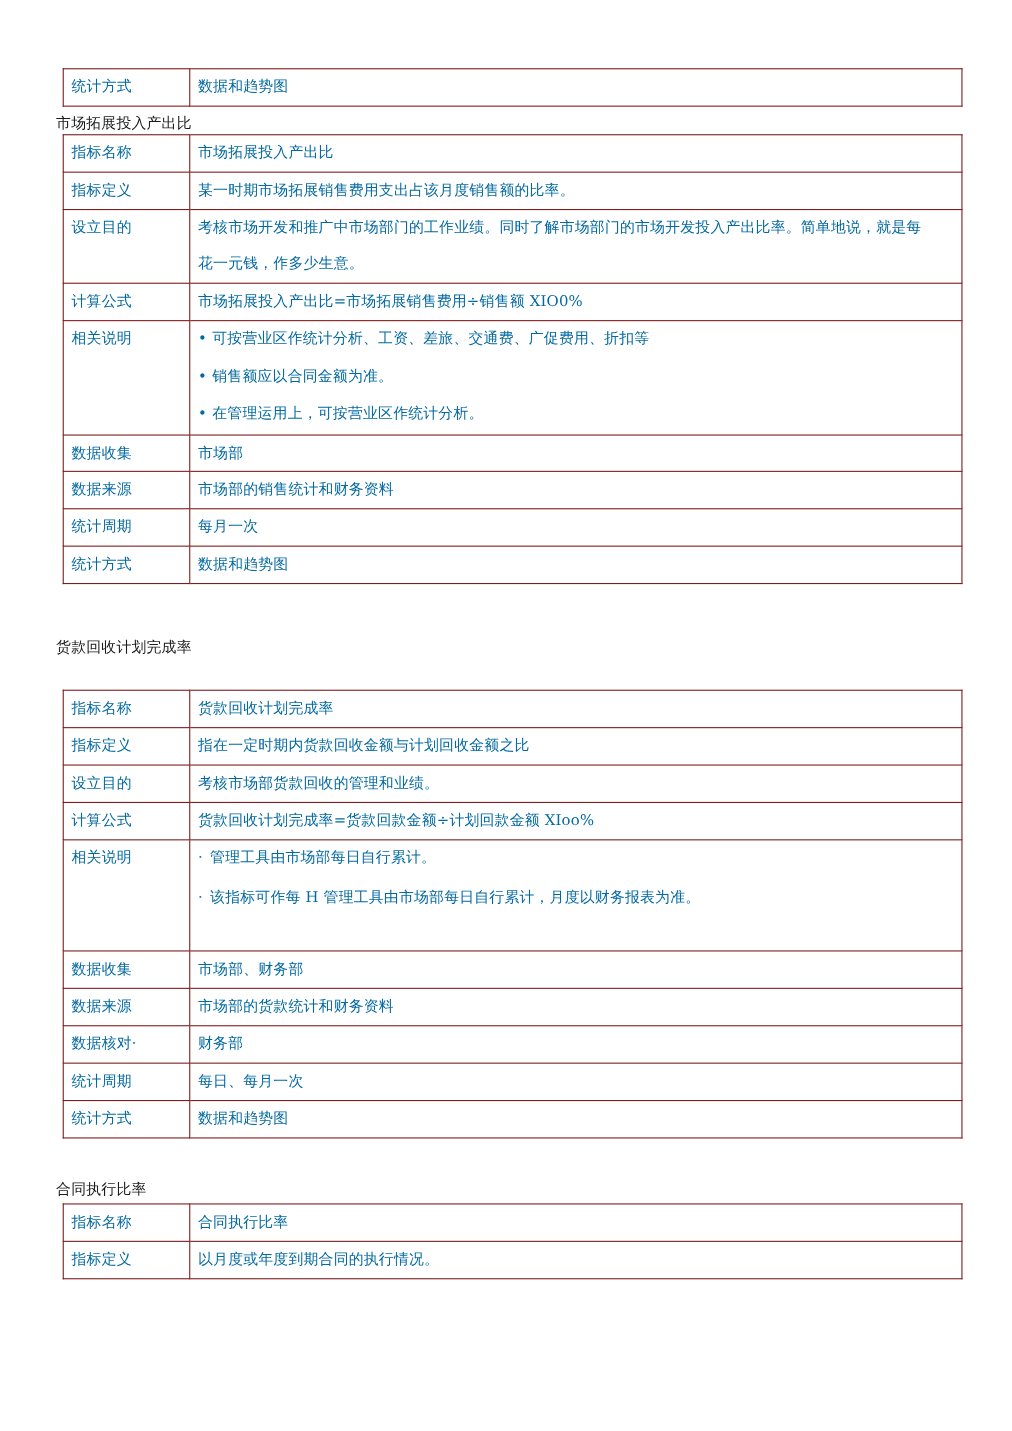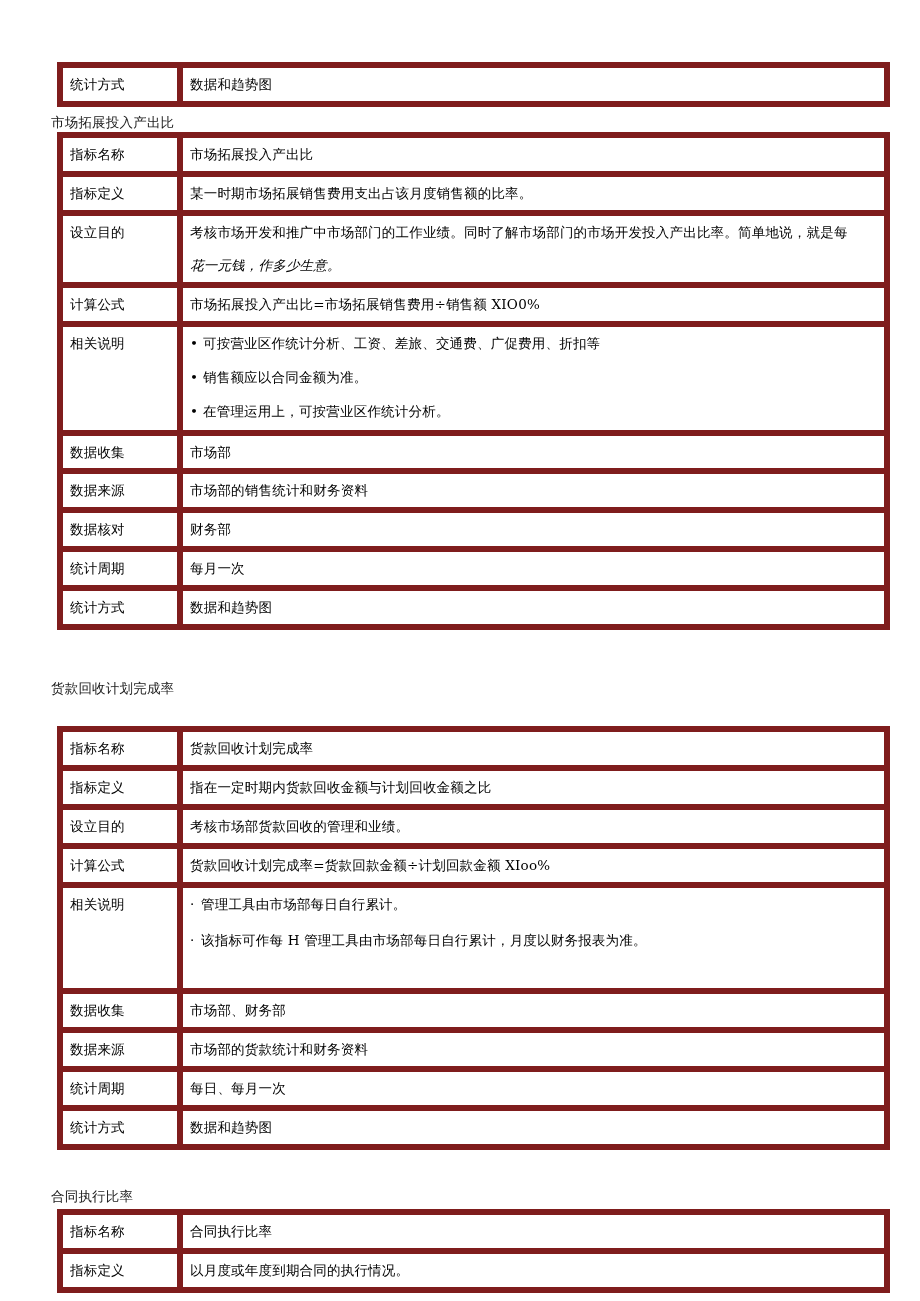--- a/index.html
+++ b/index.html
@@ -36,13 +36,13 @@
     background: #fff;
   }
   table.spec td {
-    border: 6px solid #7f1d1d;
+    border: 1px solid #7f1d1d;
     vertical-align: top;
     padding: 6px 6px 6px 7px;
     font-size: 13.5px;
     line-height: 1.55;
     letter-spacing: 0.2px;
-    color: #000000;
+    color: #0369a1;
   }
   table.spec td.label {
     width: 101px;

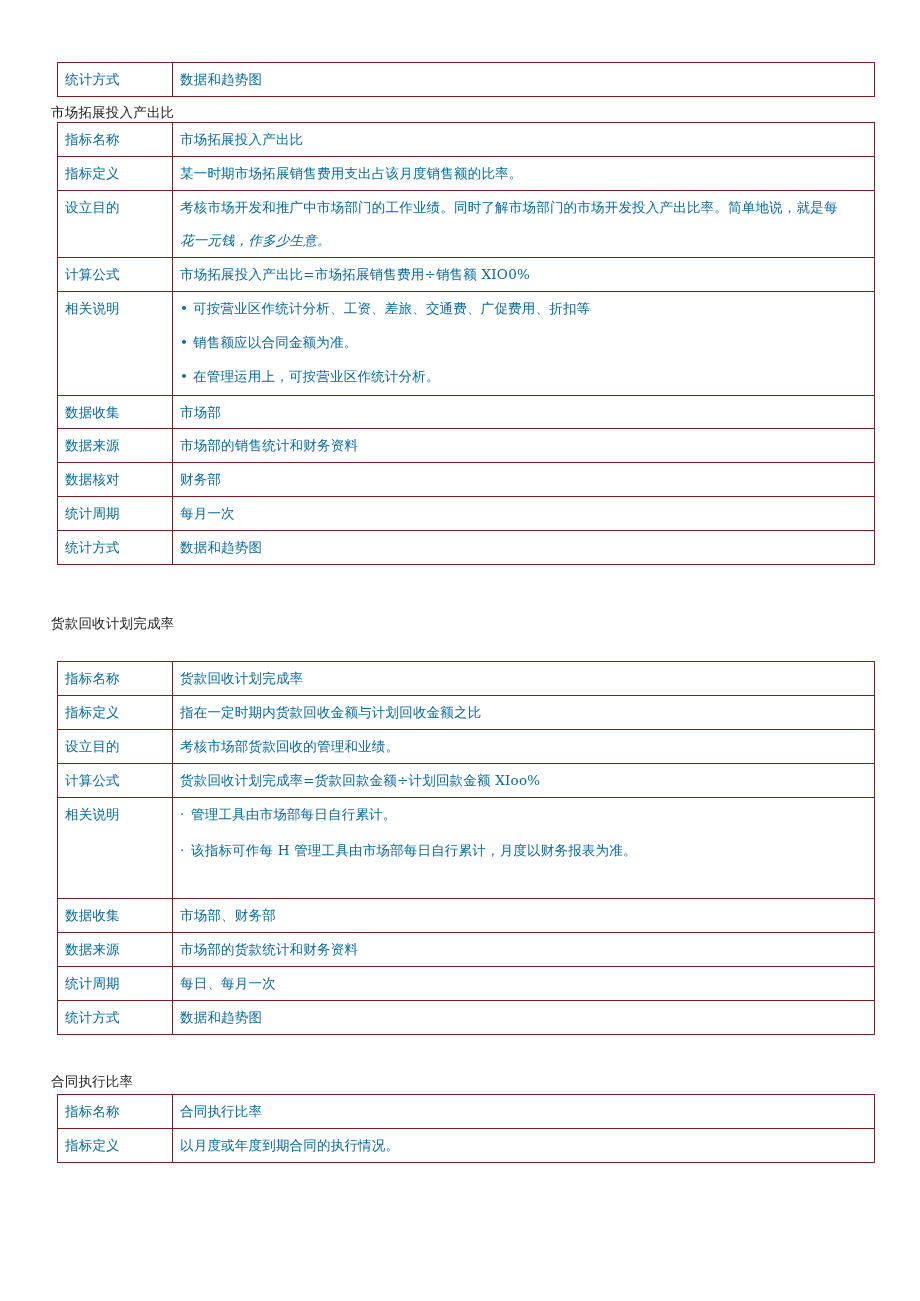--- a/index.html
+++ b/index.html
@@ -59,7 +59,7 @@
   tr.r-notes2 td { height: 88px; }
 
   .line { display: block; }
-  .line + .line { margin-top: 12px; font-style: italic; }
+  .line + .line { margin-top: 12px; }
 
   ul.bullets {
     list-style: none;

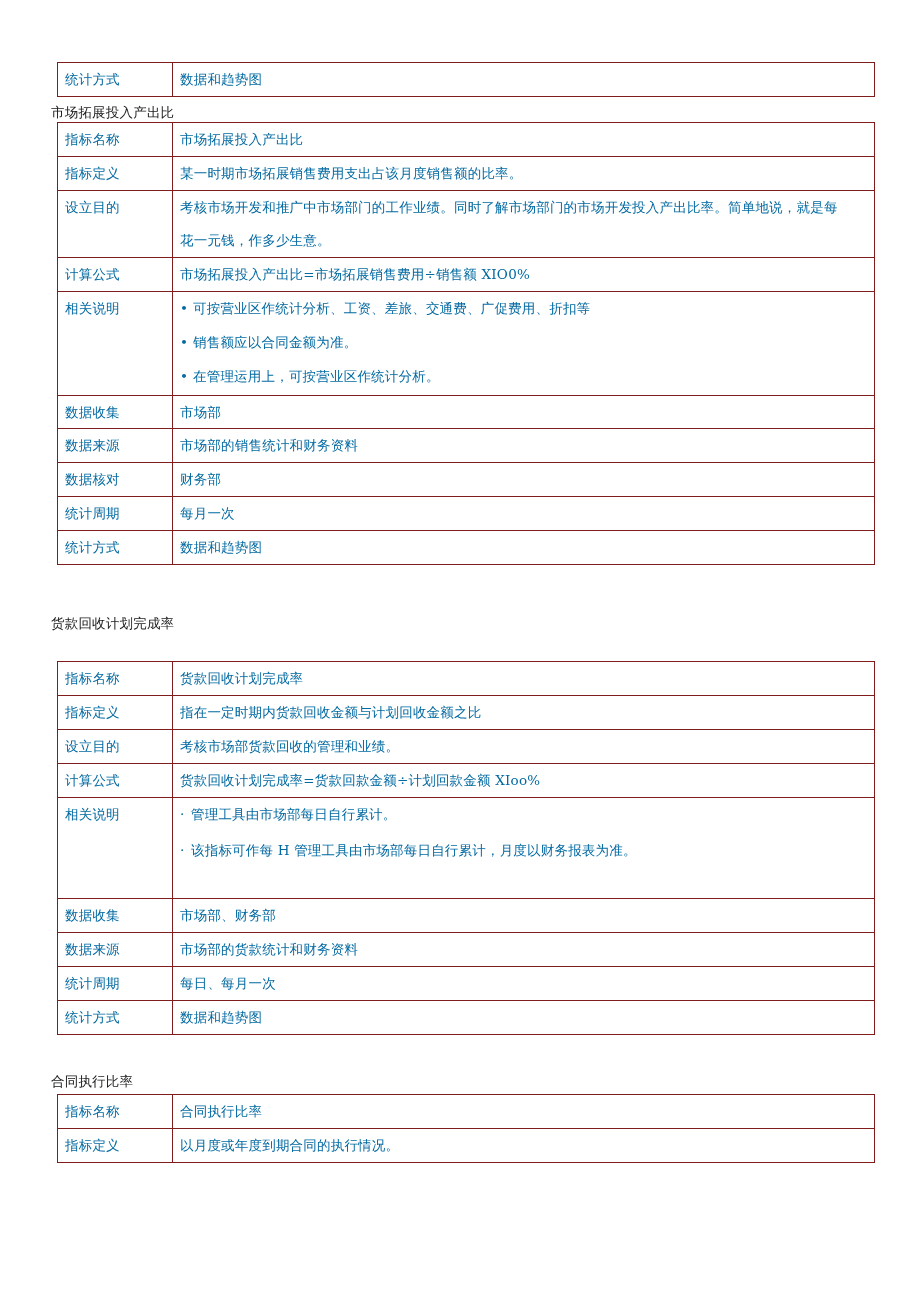--- a/index.html
+++ b/index.html
@@ -156,10 +156,6 @@
           <td class="value">市场部的销售统计和财务资料</td>
         </tr>
         <tr class="r-norm">
-          <td class="label">数据核对</td>
-          <td class="value">财务部</td>
-        </tr>
-        <tr class="r-norm">
           <td class="label">统计周期</td>
           <td class="value">每月一次</td>
         </tr>

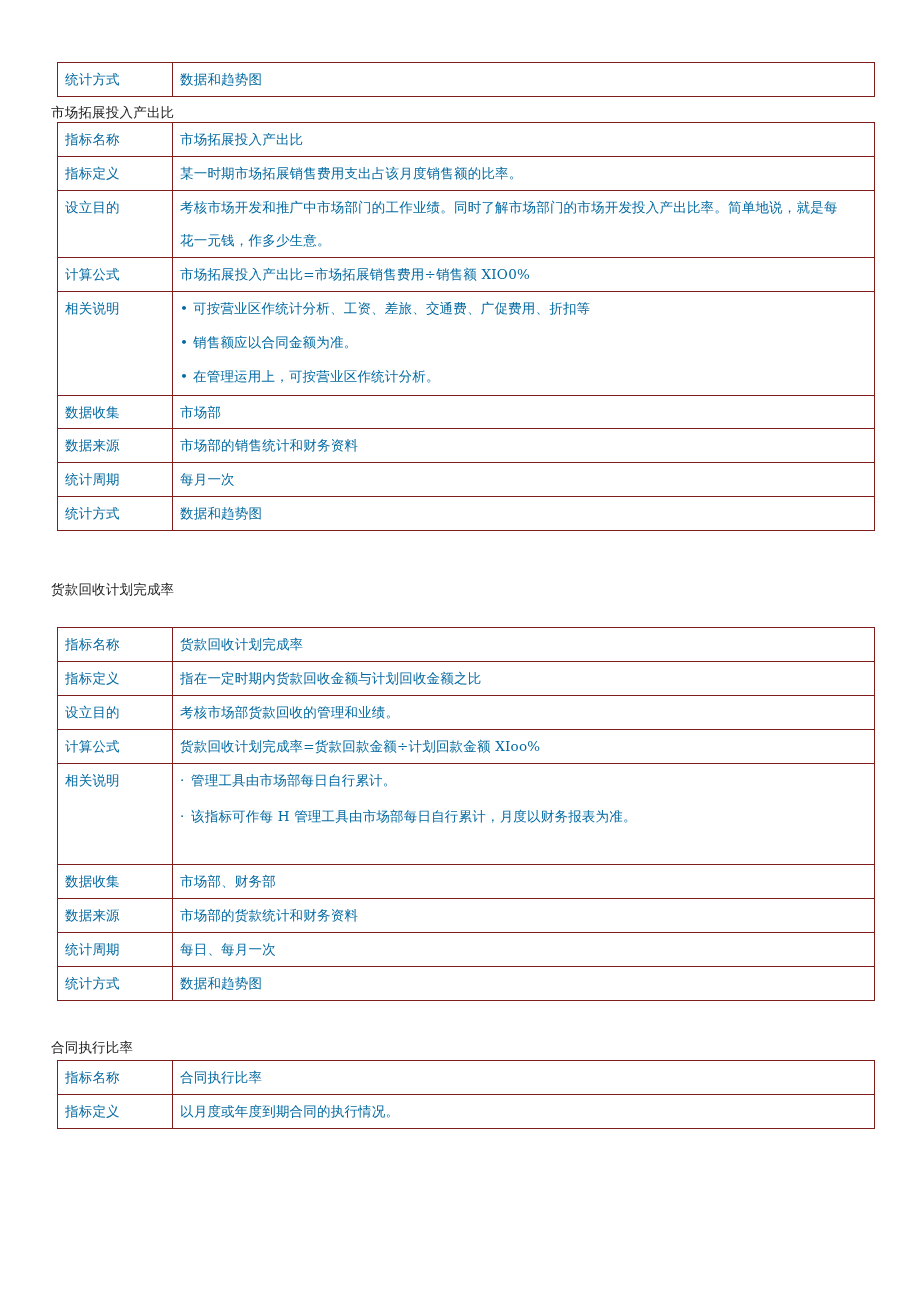--- a/index.html
+++ b/index.html
@@ -208,6 +208,10 @@
           <td class="value">市场部的货款统计和财务资料</td>
         </tr>
         <tr class="r-norm">
+          <td class="label">数据核对·</td>
+          <td class="value">财务部</td>
+        </tr>
+        <tr class="r-norm">
           <td class="label">统计周期</td>
           <td class="value">每日、每月一次</td>
         </tr>

